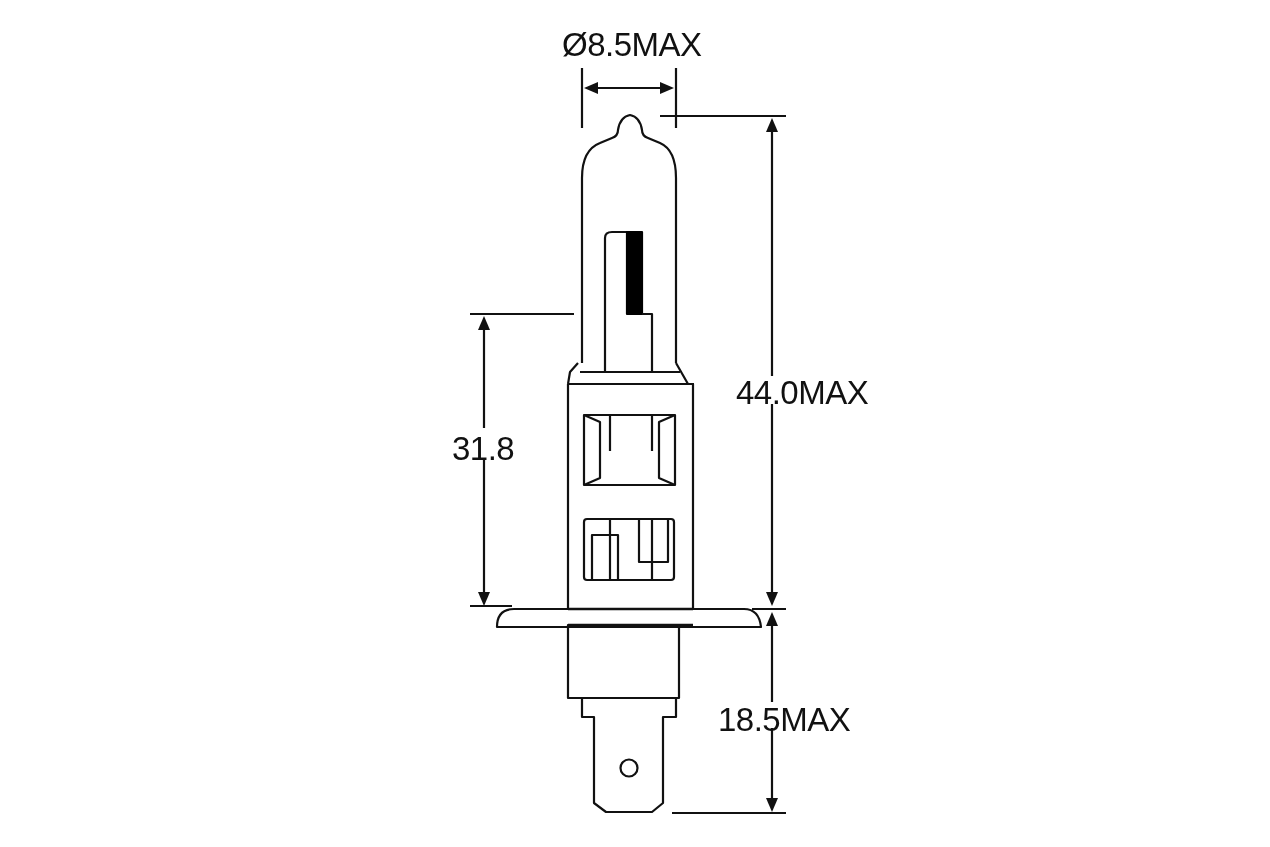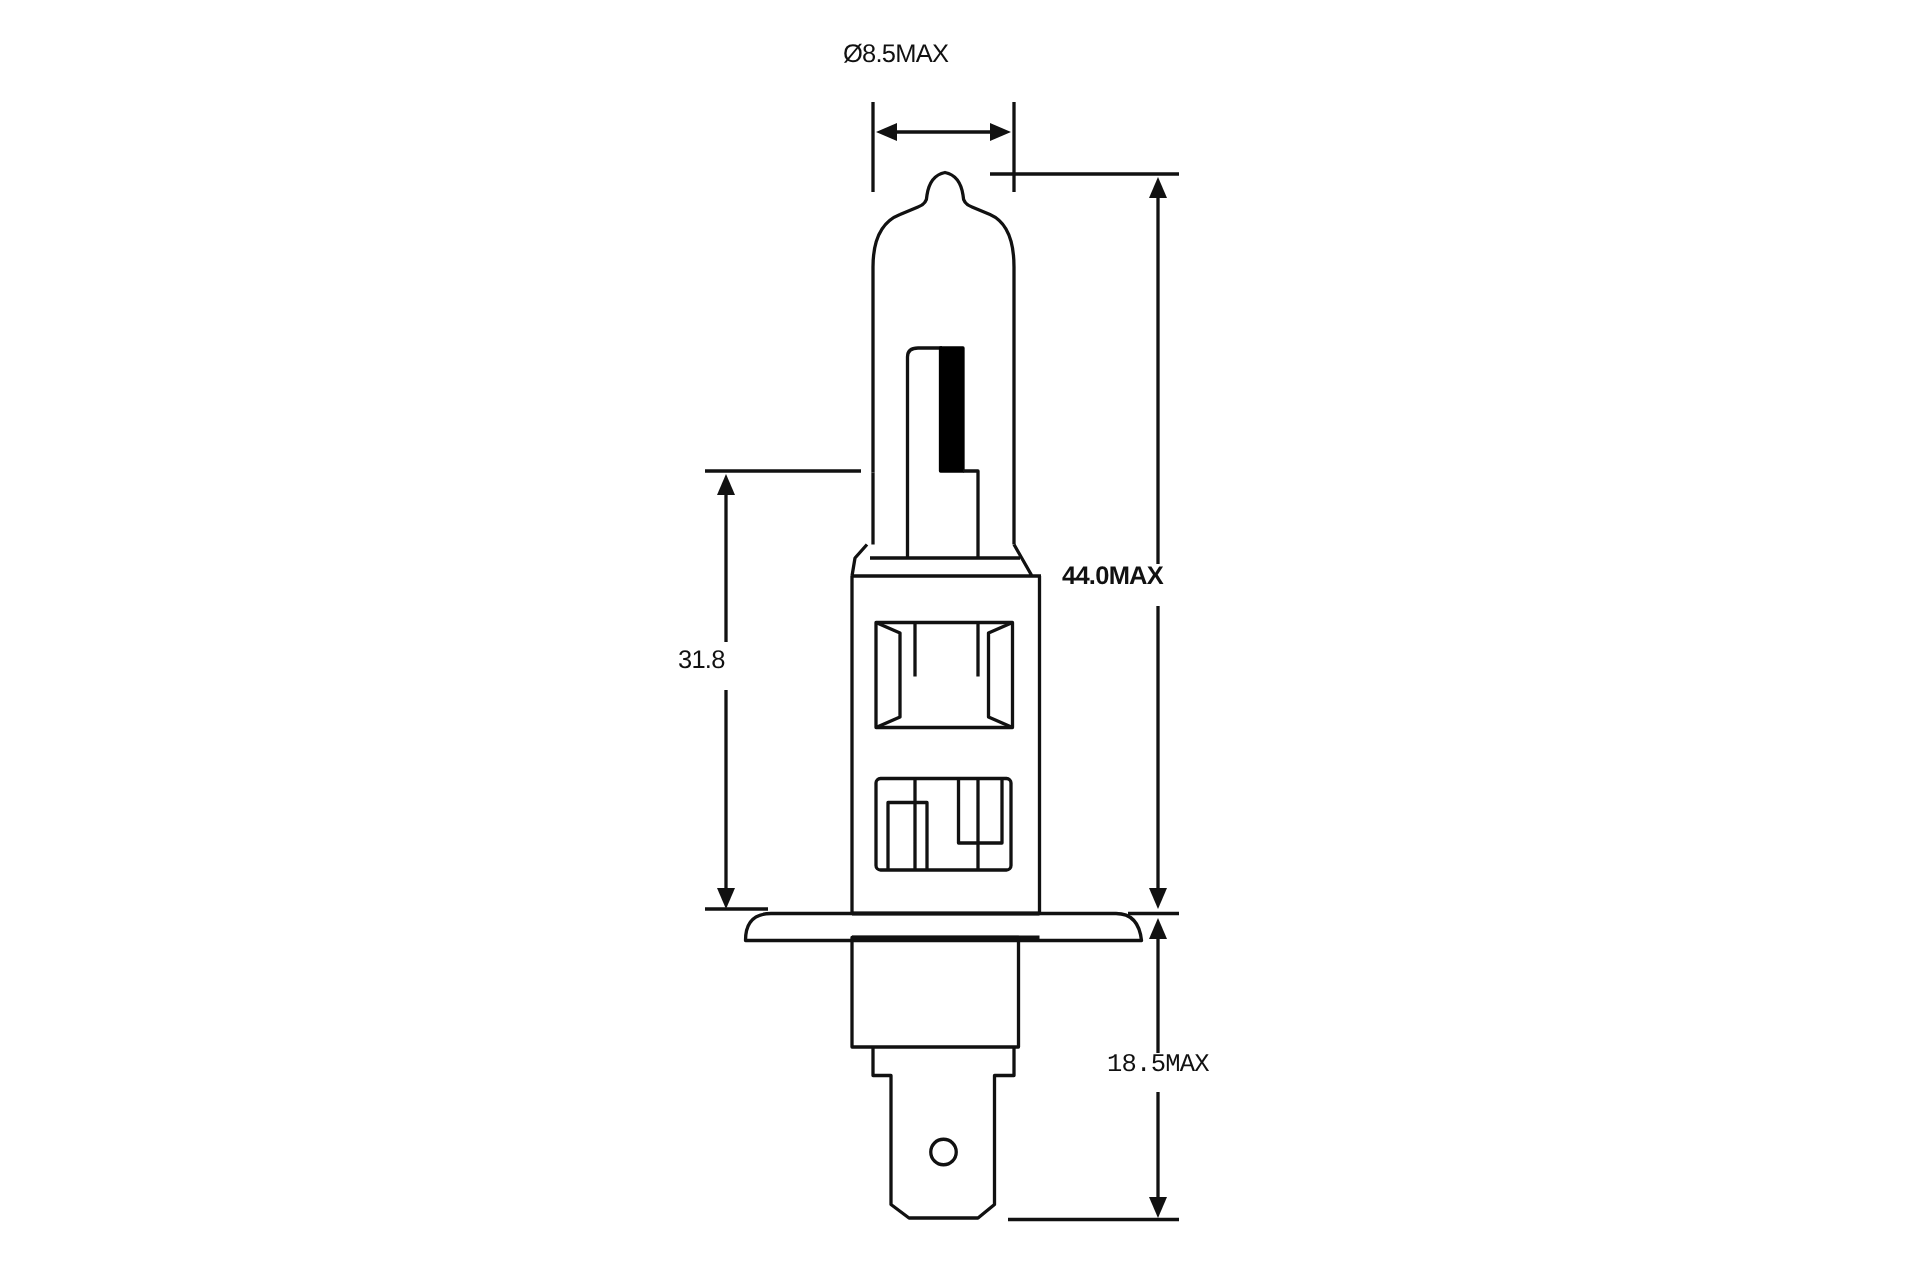--- a/index.html
+++ b/index.html
@@ -8,7 +8,7 @@
   .dim-label {
     position: absolute;
     font-family: "Liberation Sans", "DejaVu Sans", sans-serif;
-    font-size: 17px;
+    font-size: 33px;
     color: #111111;
     letter-spacing: -0.5px;
     white-space: nowrap;

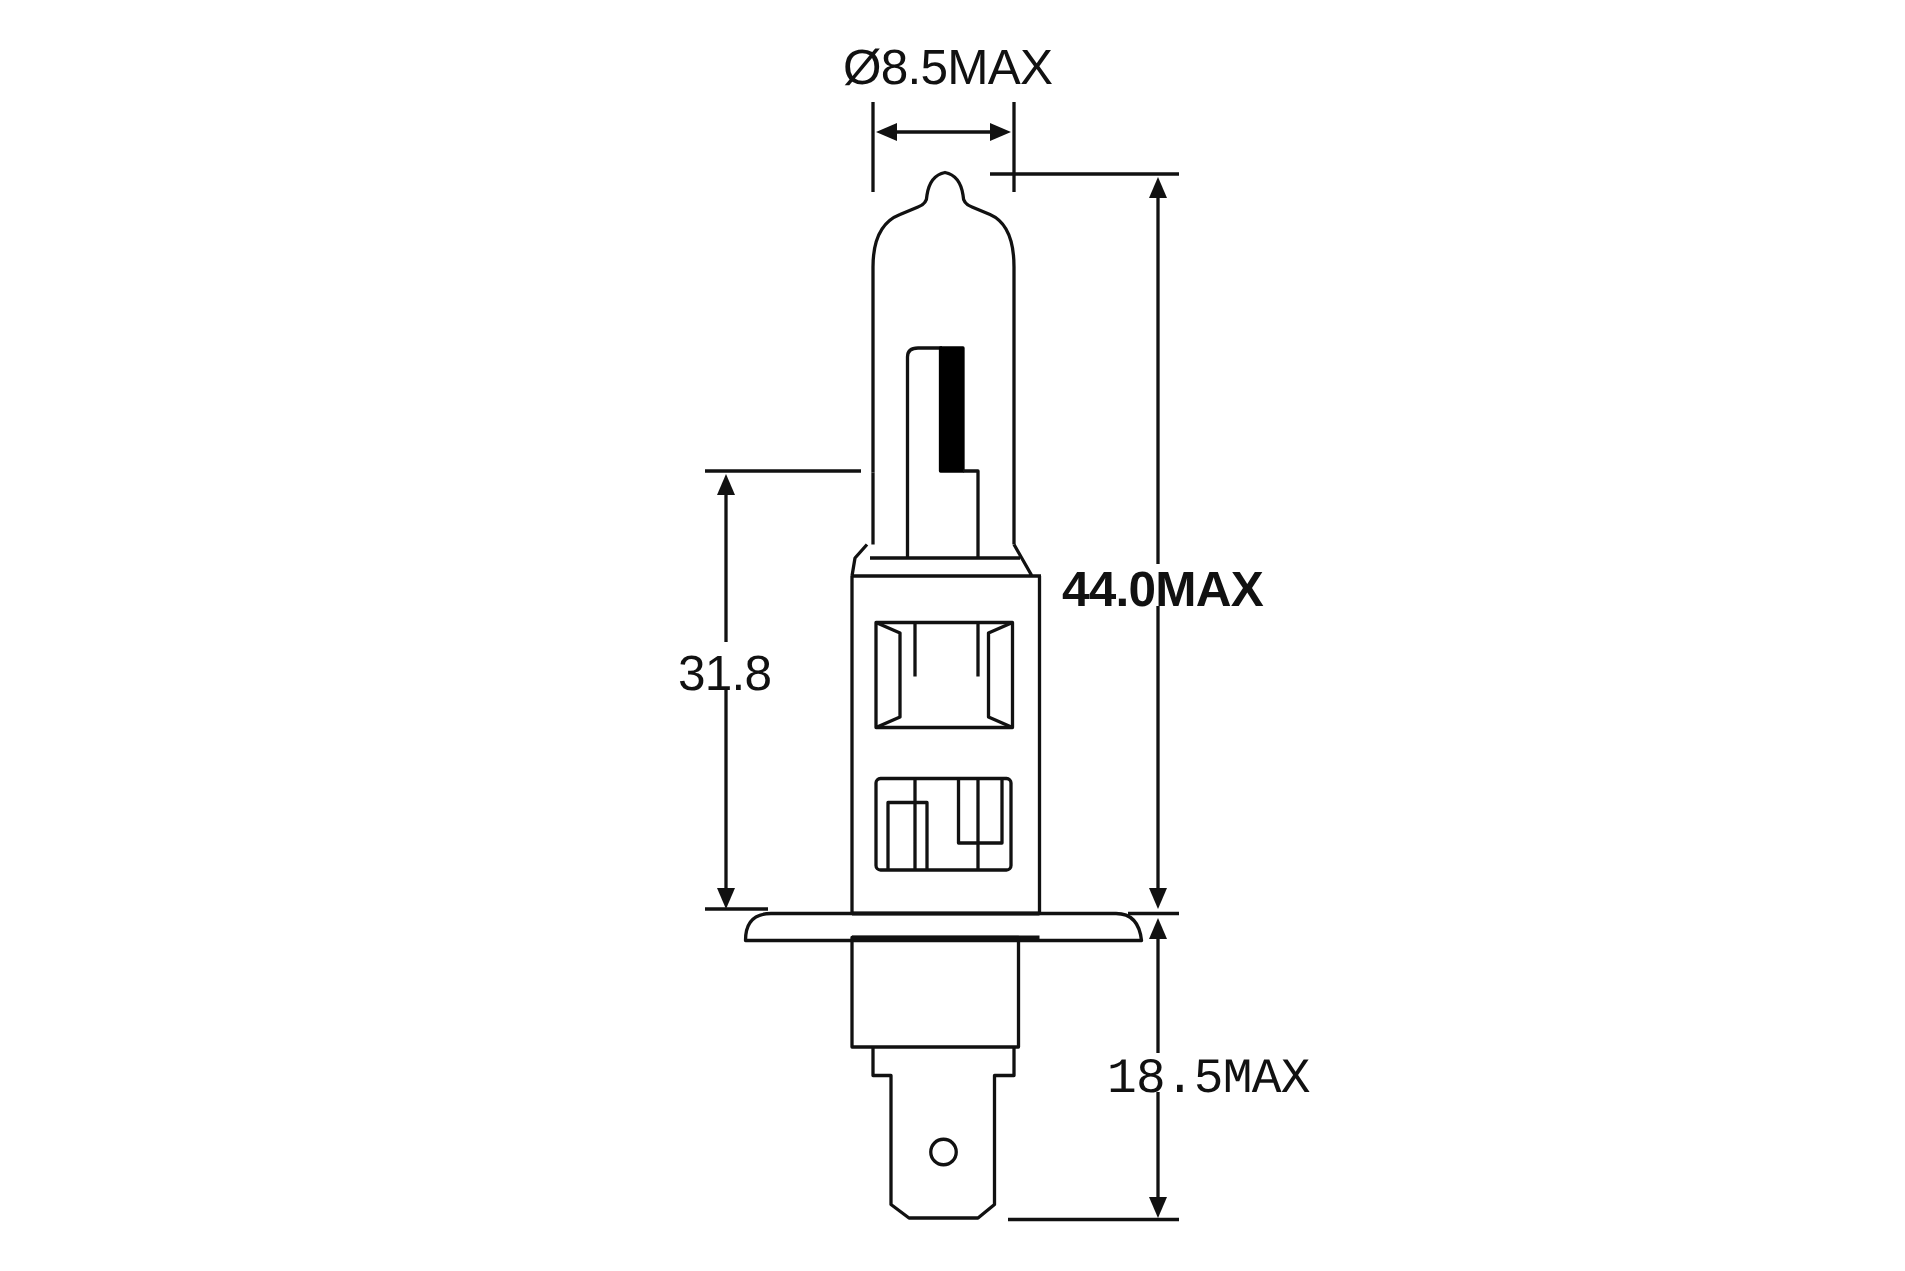--- a/index.html
+++ b/index.html
@@ -77,7 +77,7 @@
 </svg>
 
 <div class="dim-label" style="left:562px; top:26px;">Ø8.5MAX</div>
-<div class="dim-label" style="left:708px; top:374px;font-weight:bold;">44.0MAX</div>
+<div class="dim-label" style="left:736px; top:374px;">44.0MAX</div>
 <div class="dim-label" style="left:452px; top:430px;">31.8</div>
 <div class="dim-label" style="left:738px; top:701px;font-family:Liberation Mono, monospace;">18.5MAX</div>
 

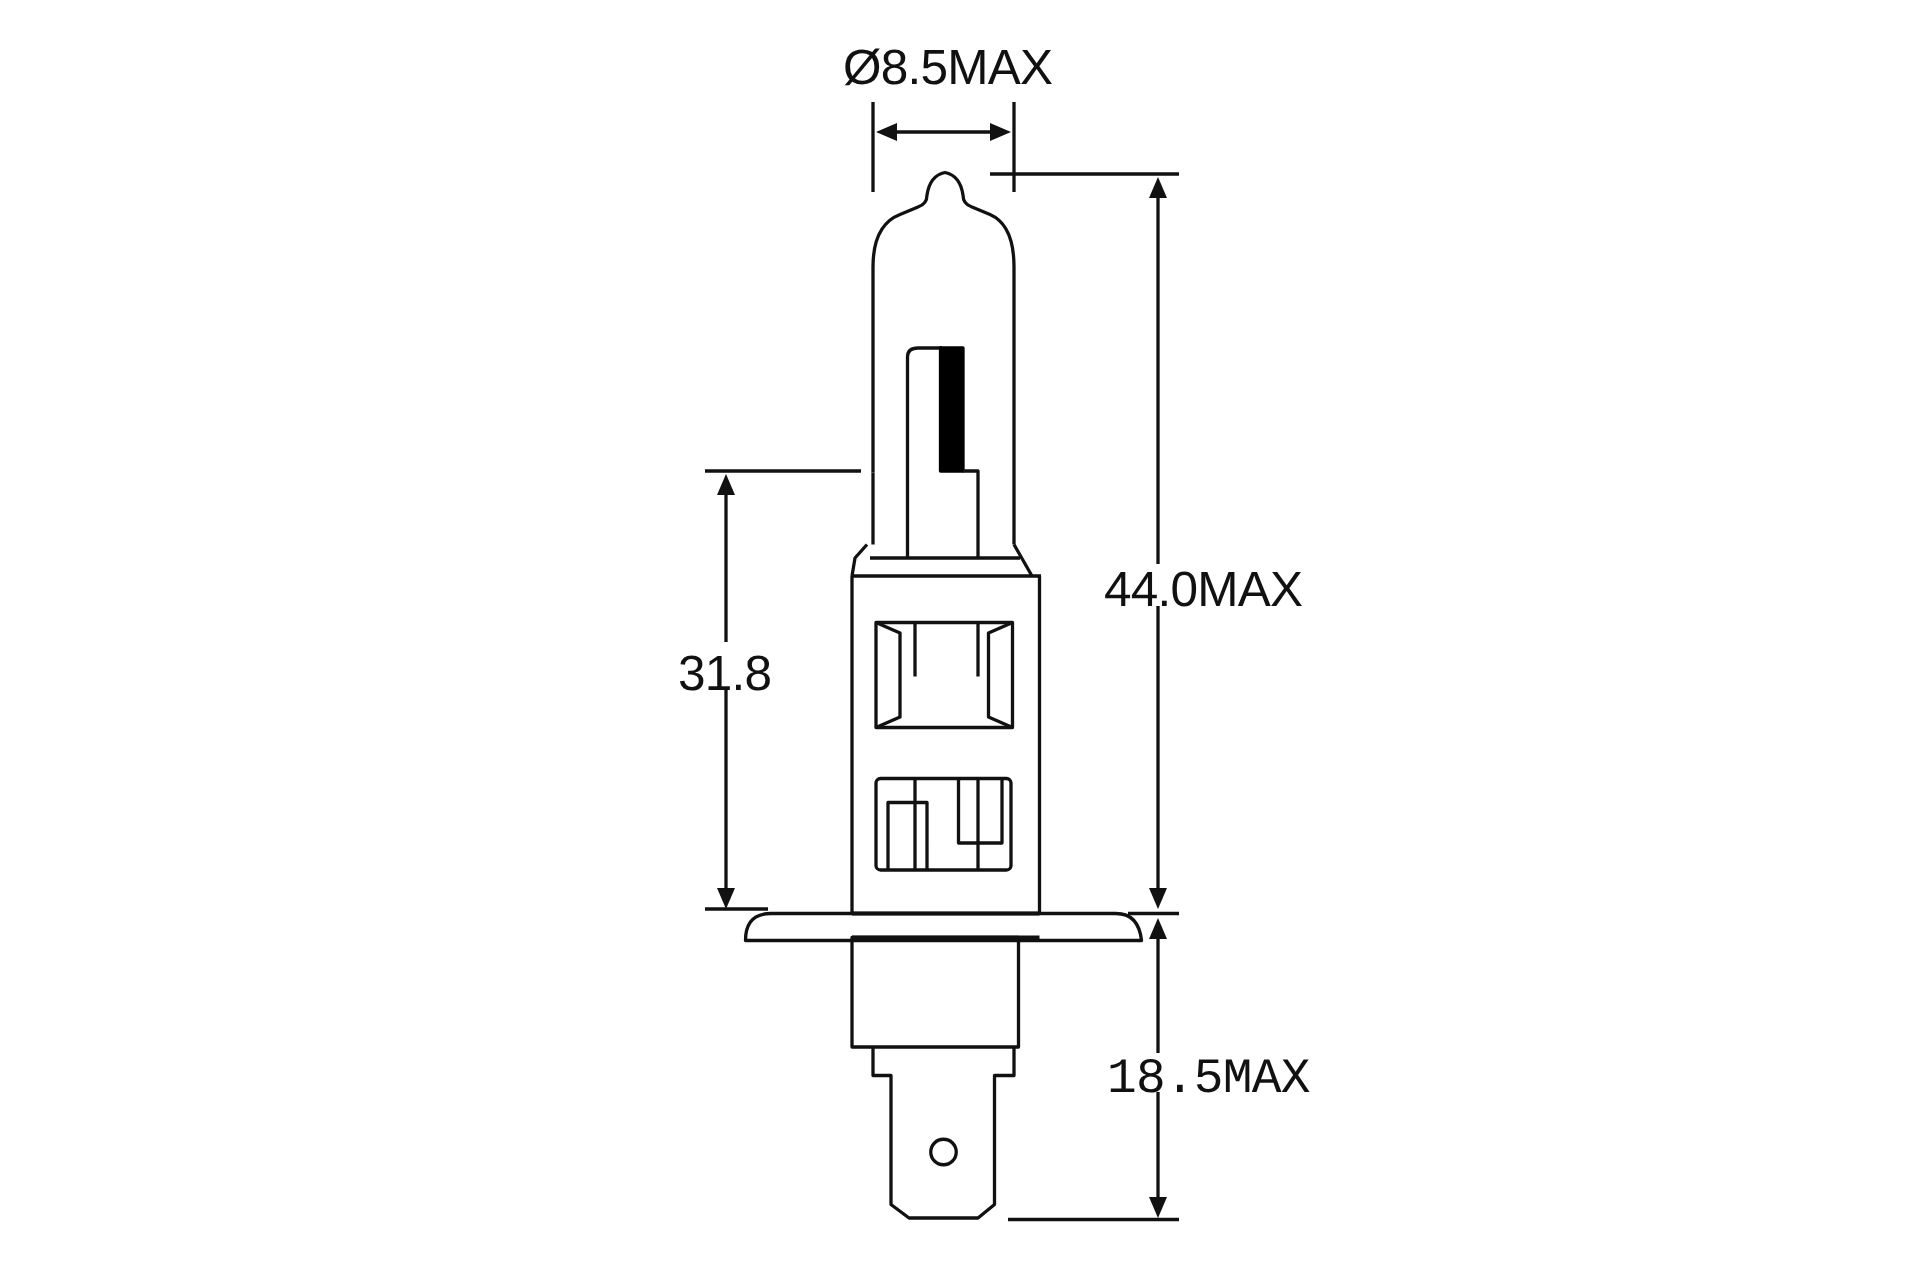--- a/index.html
+++ b/index.html
@@ -79,6 +79,6 @@
 <div class="dim-label" style="left:562px; top:26px;">Ø8.5MAX</div>
 <div class="dim-label" style="left:736px; top:374px;">44.0MAX</div>
 <div class="dim-label" style="left:452px; top:430px;">31.8</div>
-<div class="dim-label" style="left:738px; top:701px;font-family:Liberation Mono, monospace;">18.5MAX</div>
+<div class="dim-label" style="left:718px; top:701px;">18.5MAX</div>
 
 </body></html>

